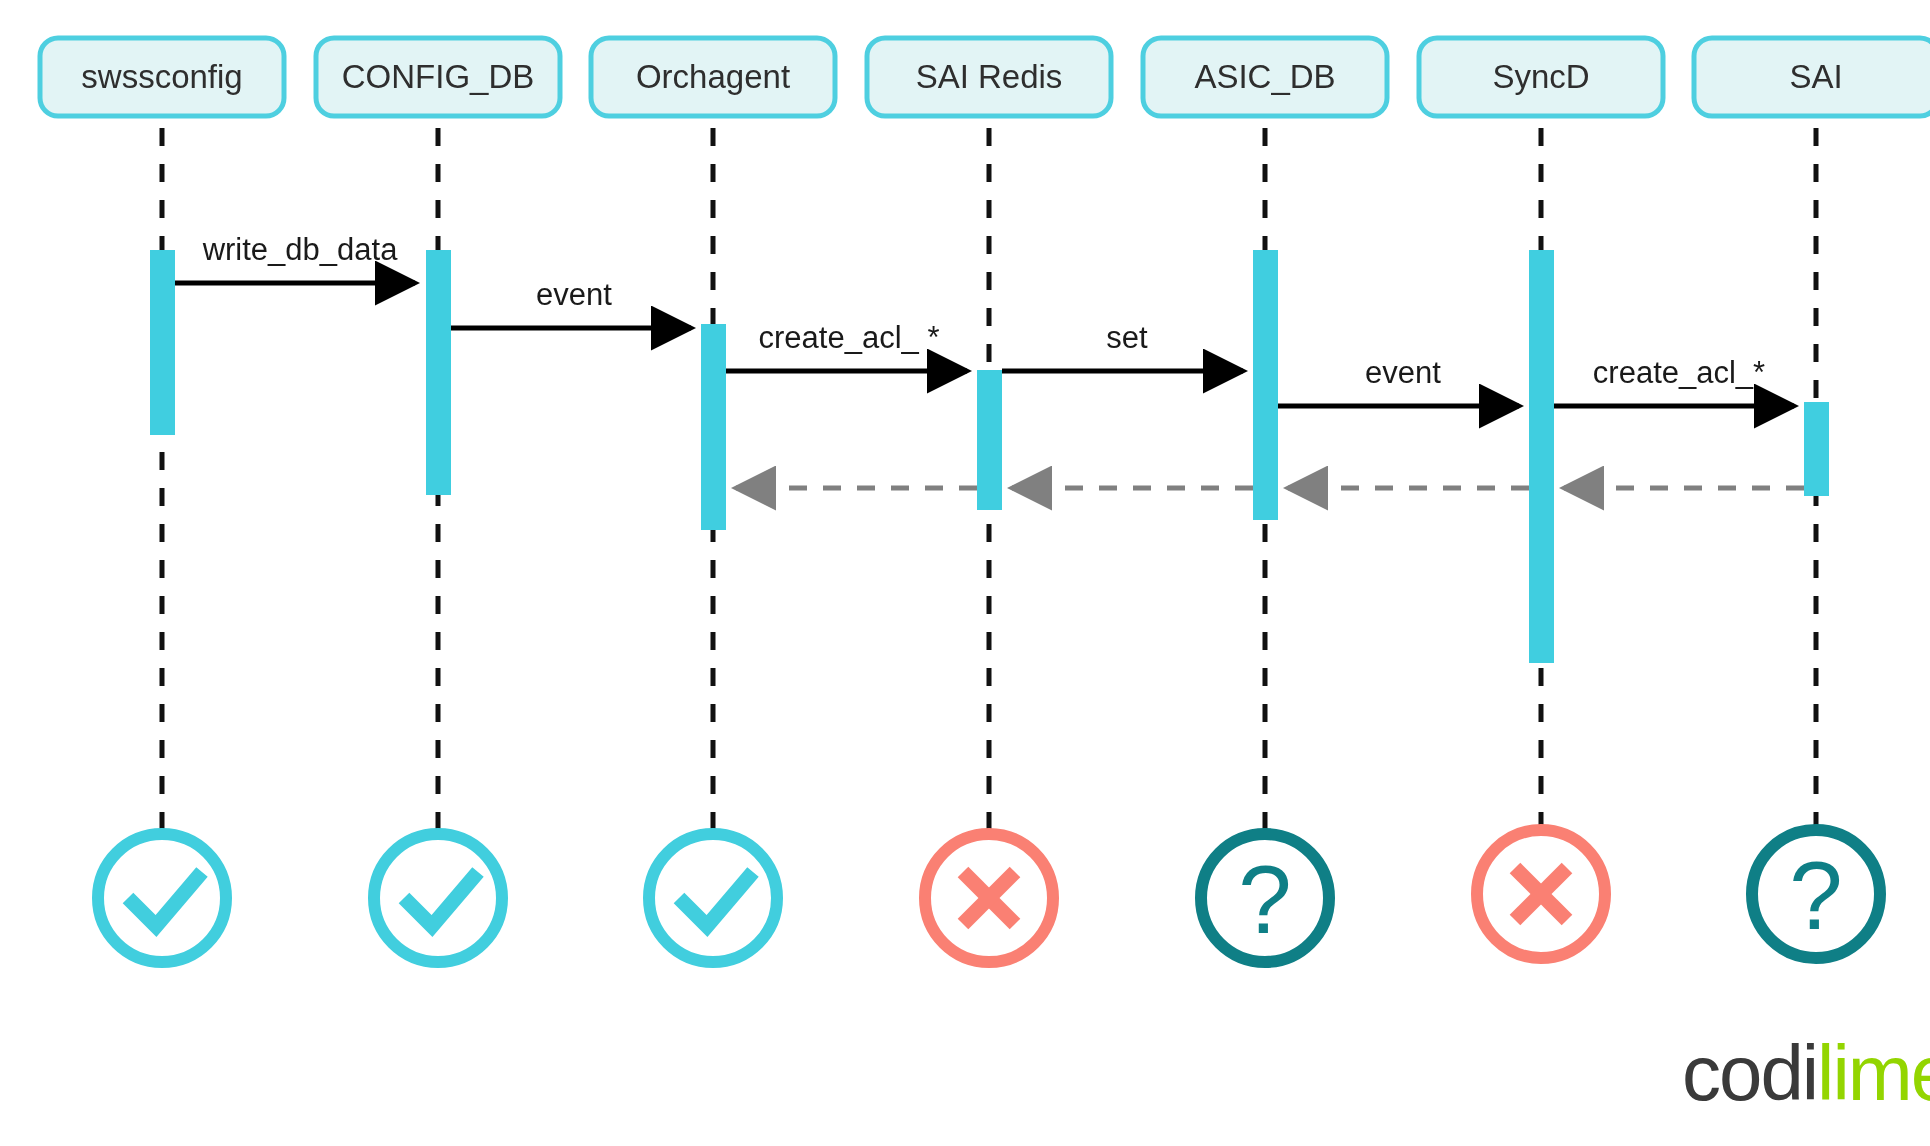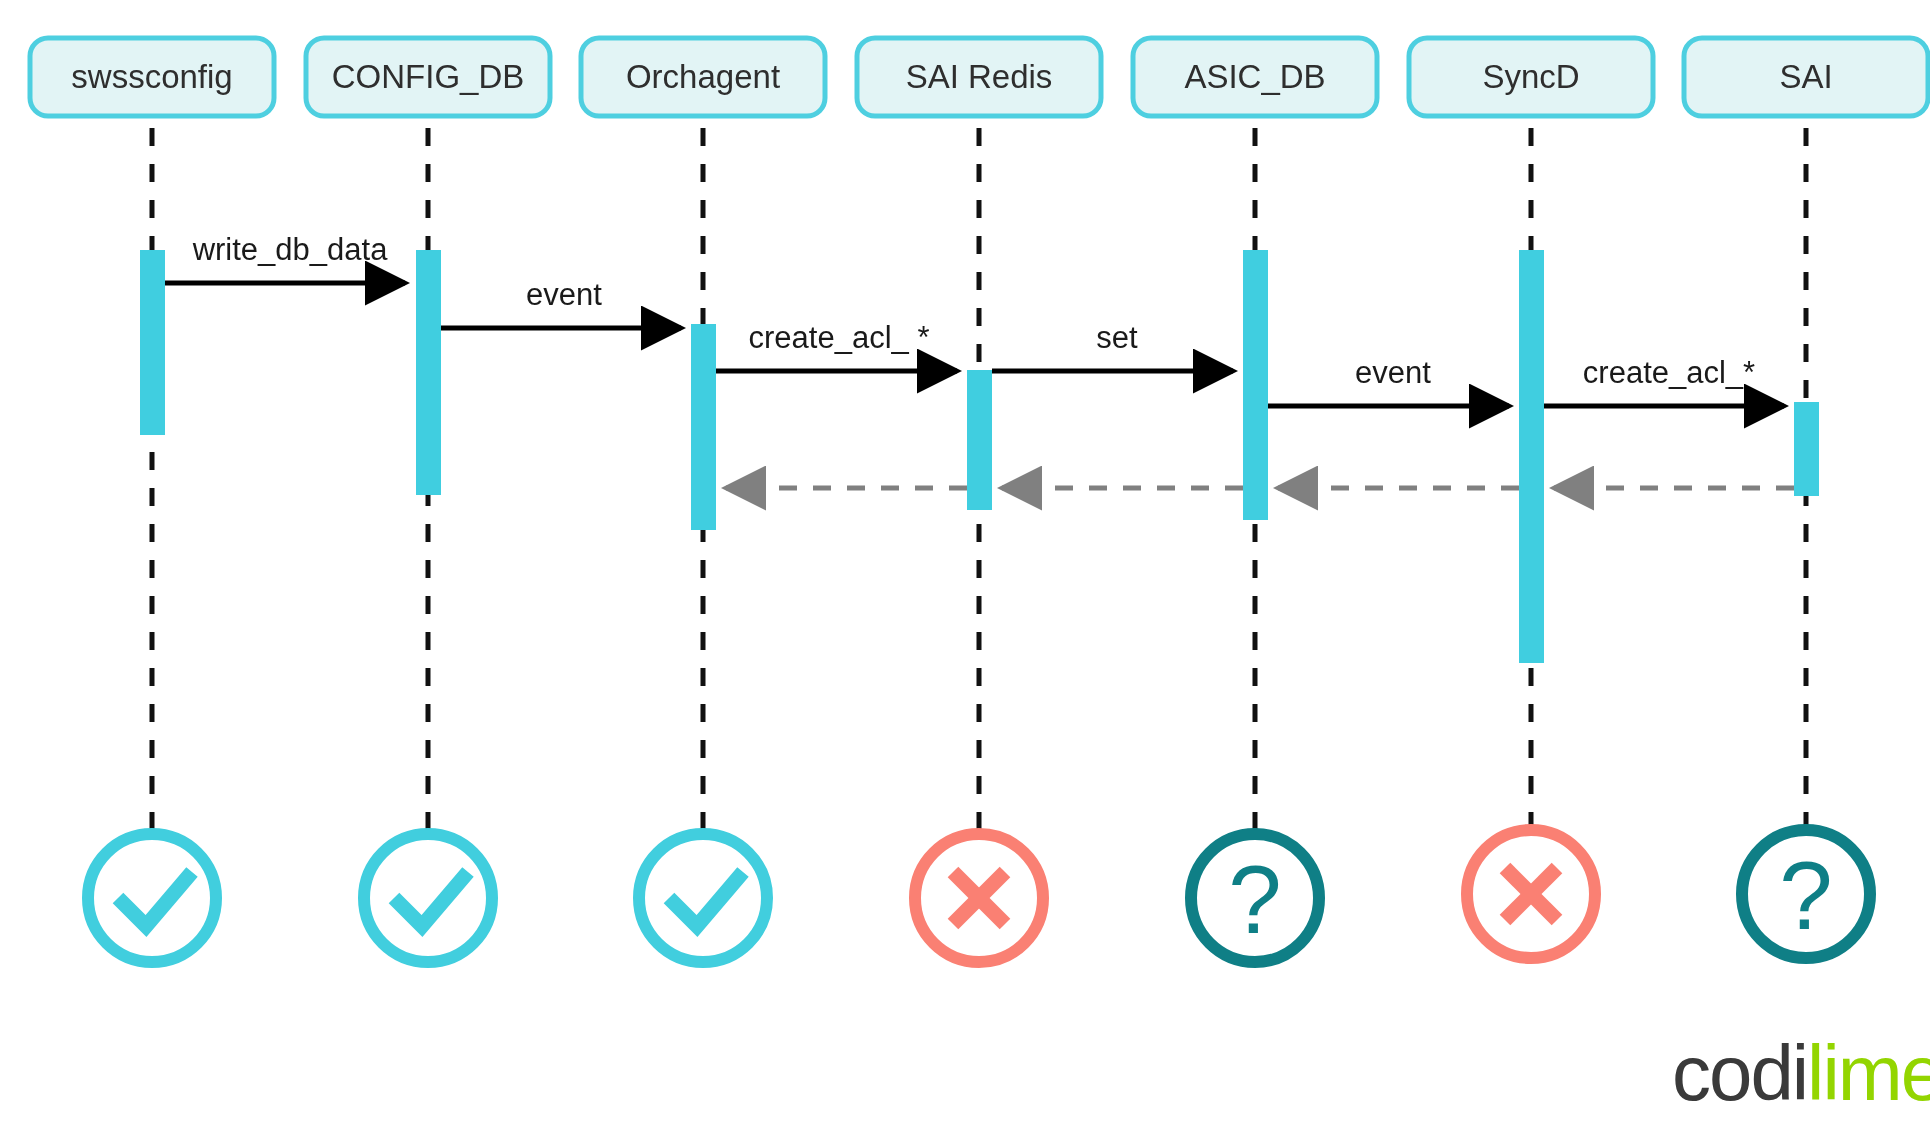--- a/index.html
+++ b/index.html
@@ -16,7 +16,7 @@
   }
   #diagram-root {
     position: absolute;
-    left: 0; top: 0;
+    left: 10px; top: 0;
     width: 1604px;
     height: 1146px;
   }

